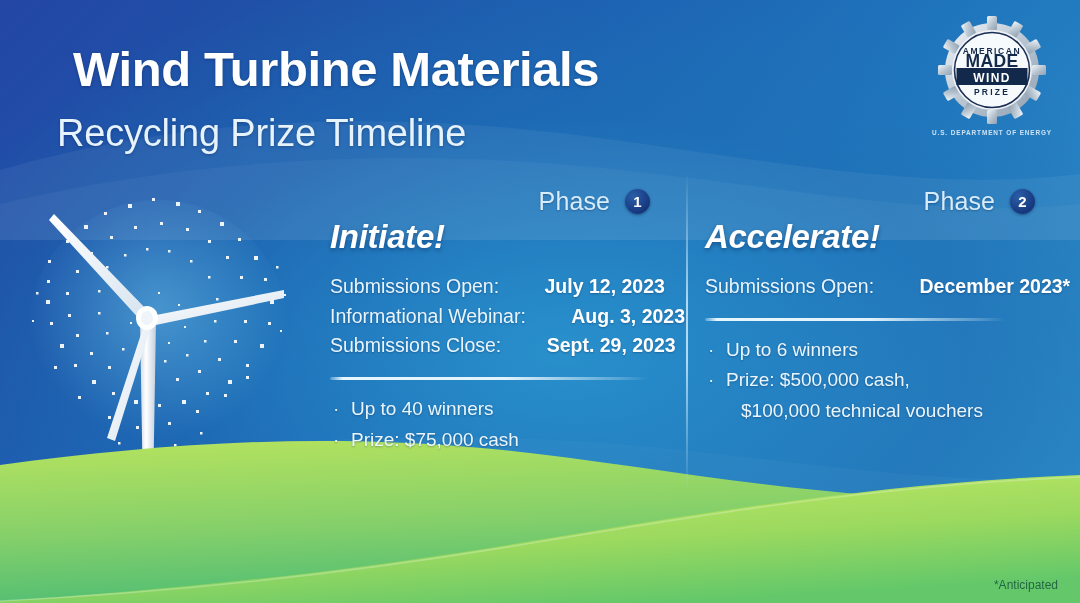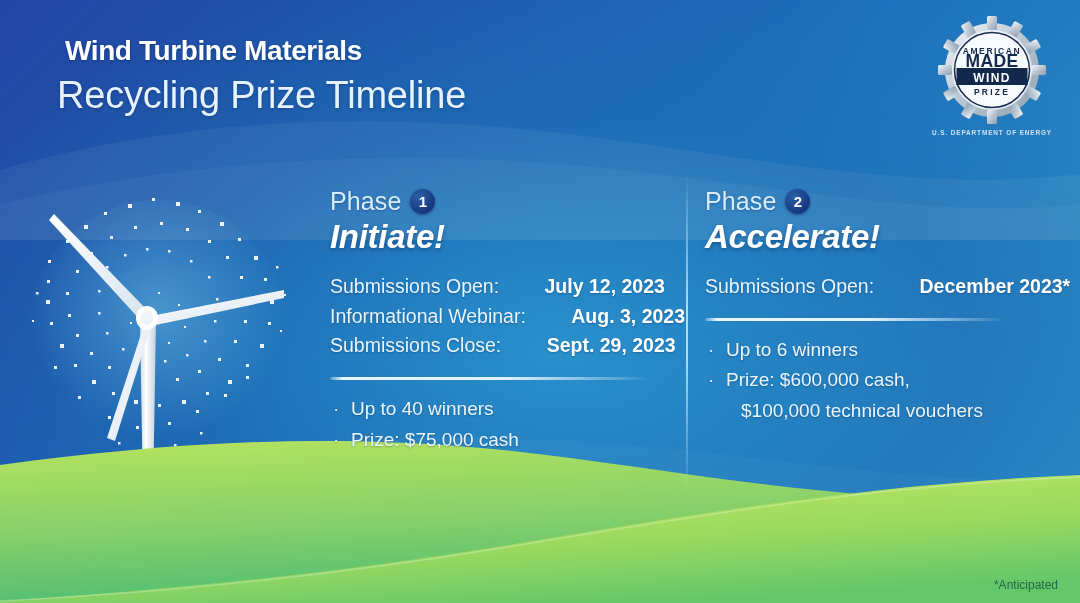--- a/index.html
+++ b/index.html
@@ -21,8 +21,8 @@
   
   .title-wrap{position:absolute;left:57px;top:28px;}
   .title-1{
-    font-size:28px;font-weight:bold;color:#ffffff;letter-spacing:-0.4px;
-    line-height:1.06;text-shadow:0 1px 3px rgba(0,20,60,.35);margin:8px;
+    font-size:49px;font-weight:bold;color:#ffffff;letter-spacing:-0.4px;
+    line-height:1.06;text-shadow:0 1px 3px rgba(0,20,60,.35);margin:16px;
   }
   .title-2{
     font-size:38px;font-weight:normal;color:#e6f3fc;letter-spacing:-0.2px;

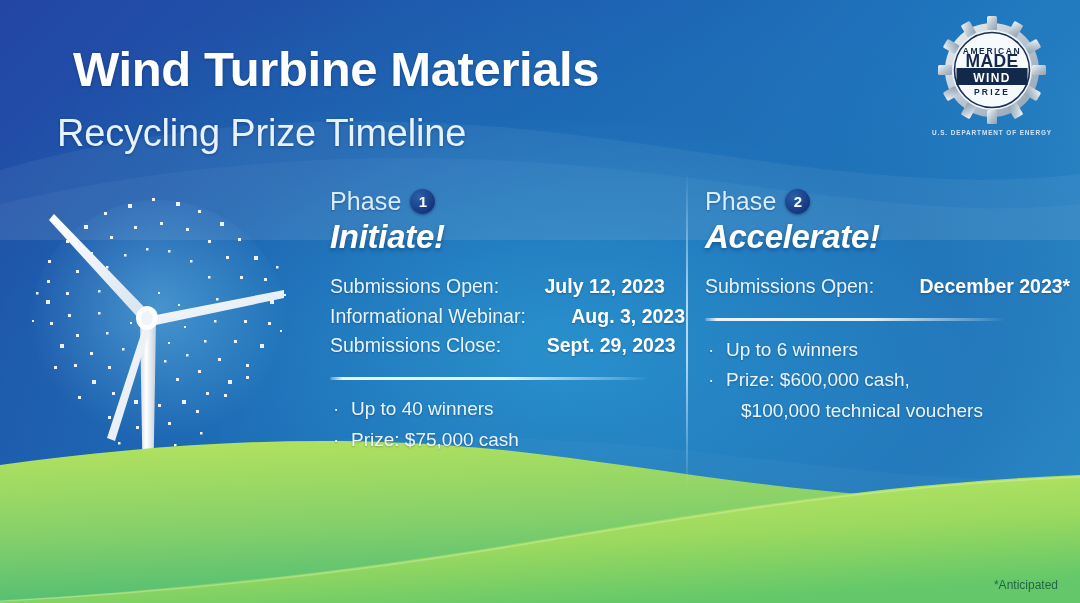--- a/index.html
+++ b/index.html
@@ -44,7 +44,7 @@
     position:absolute;left:686px;top:172px;width:2px;height:320px;
     background:linear-gradient(to bottom, rgba(190,225,250,0) 0%, rgba(200,232,252,0.85) 42%, rgba(200,232,252,0.85) 58%, rgba(190,225,250,0) 100%);
   }
-  .phase-line{display:flex;align-items:center;gap:9px;height:30px;}
+  .phase-line{display:flex;align-items:center;gap:15px;height:30px;justify-content:flex-end;}
   .phase-label{
     font-size:25px;color:#d8ecfa;font-weight:normal;letter-spacing:0.1px;
     text-shadow:0 1px 2px rgba(0,20,60,.3);

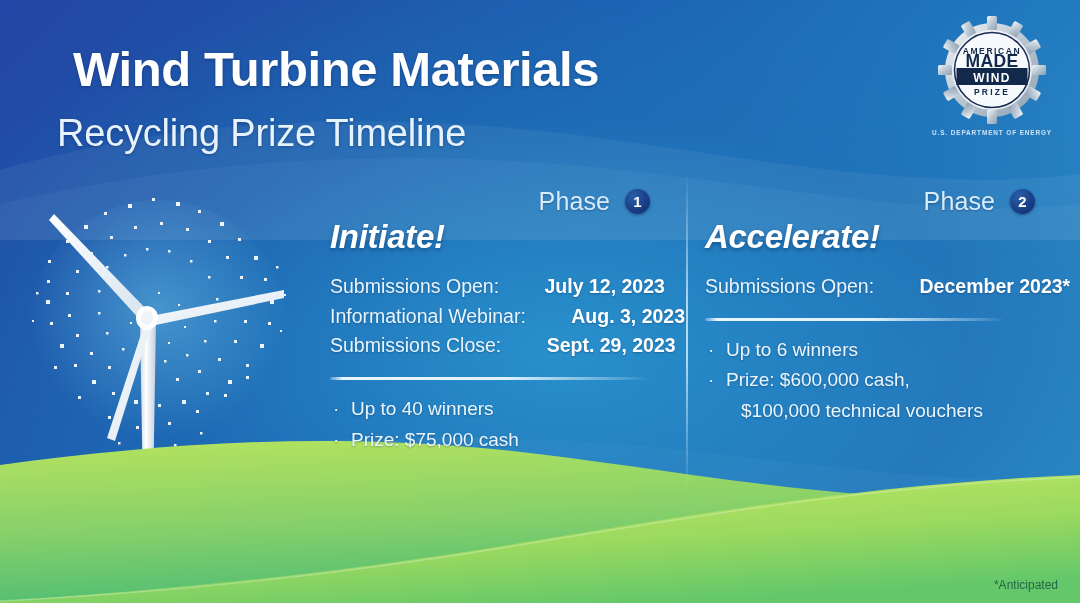--- a/index.html
+++ b/index.html
@@ -357,7 +357,7 @@
         </li>
         <li>
           <span class="dot">·</span>
-          <span>Prize: $600,000 cash,</span>
+          <span>Prize: $500,000 cash,</span>
         </li>
         <li class="cont">
           <span>$100,000 technical vouchers</span>

